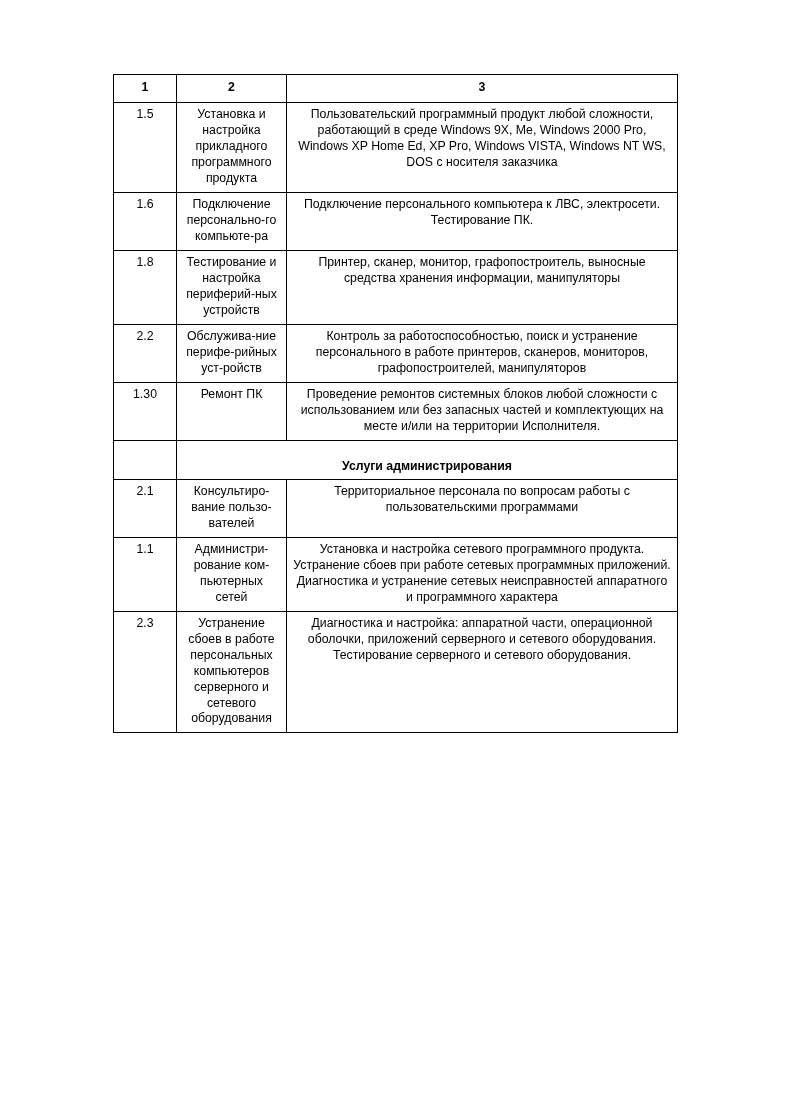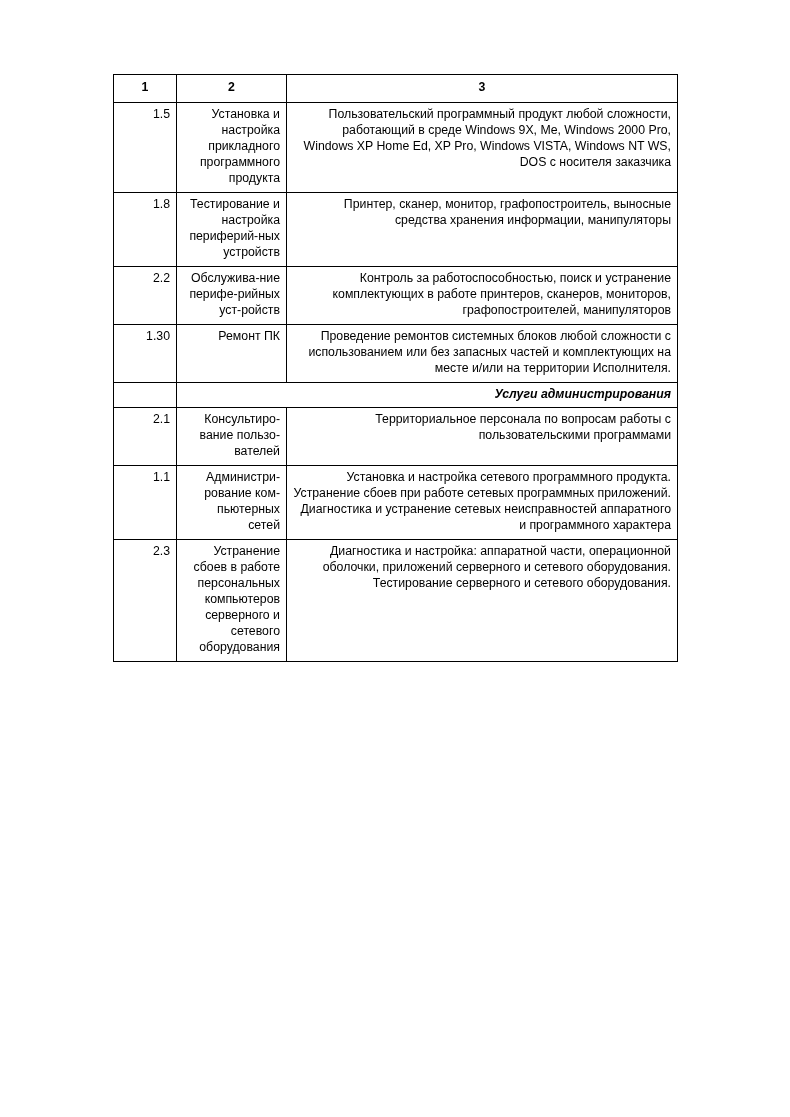--- a/index.html
+++ b/index.html
@@ -37,7 +37,7 @@
     font-size: 12.3px;
     line-height: 1.30;
     font-weight: normal;
-    text-align: right;
+    text-align: center;
   }
   .col-num { width: 63px; }
   .col-name { width: 110px; }

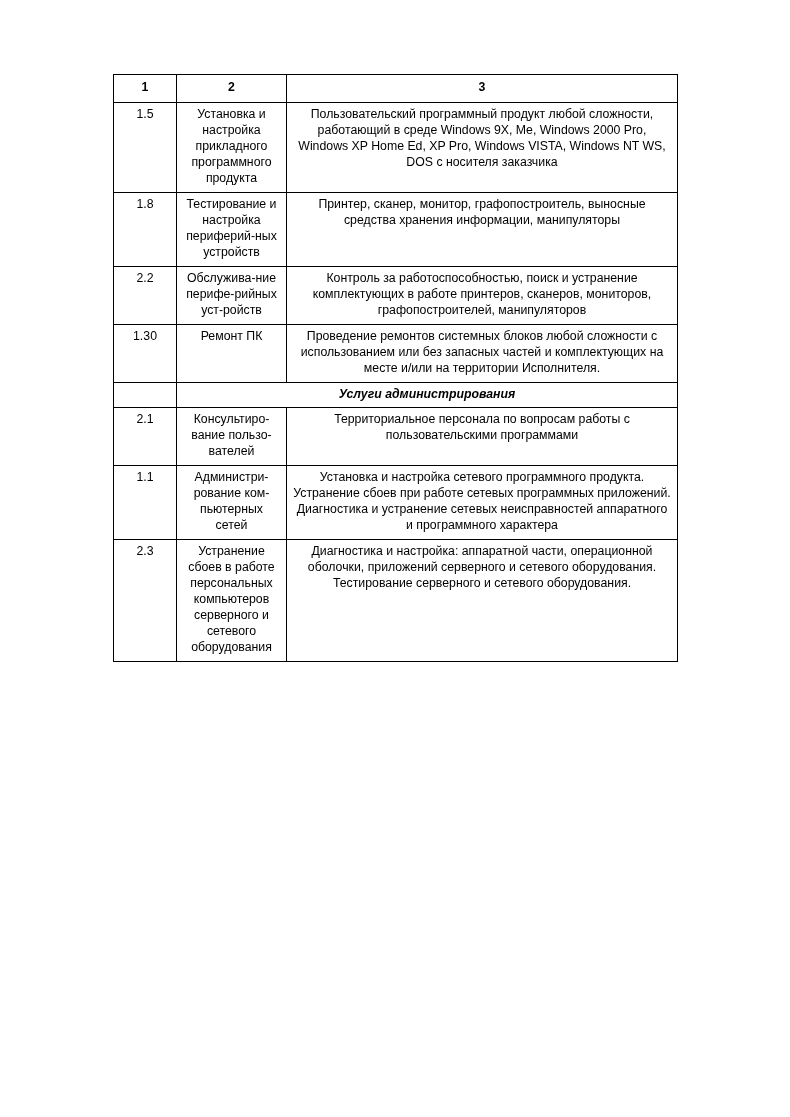--- a/index.html
+++ b/index.html
@@ -85,6 +85,11 @@
         <td>Пользовательский программный продукт любой сложности, работающий в среде Windows 9X, Me, Windows 2000 Pro, Windows XP Home Ed, XP Pro, Windows VISTA, Windows NT WS, DOS с носителя заказчика</td>
       </tr>
 
+      <tr>
+        <td class="cell-num">1.6</td>
+        <td>Подключение персонально-го компьюте-ра</td>
+        <td>Подключение персонального компьютера к ЛВС, электросети. Тестирование ПК.</td>
+      </tr>
 
 
       <tr>

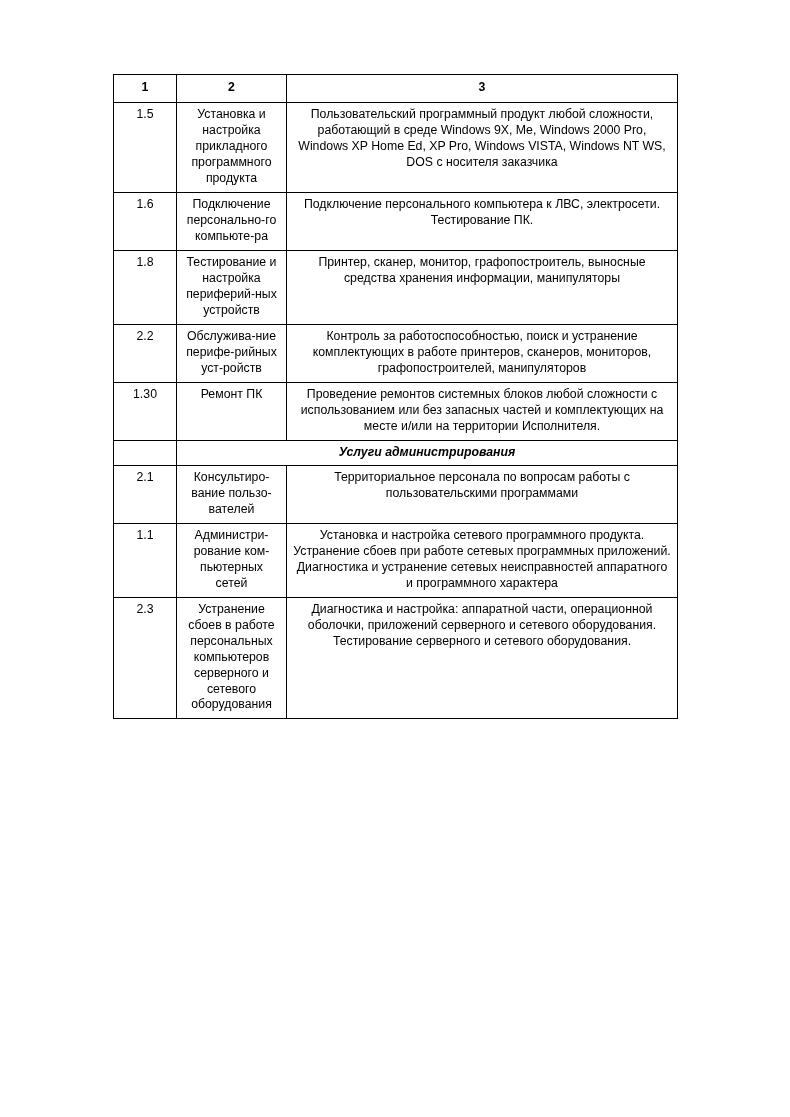--- a/index.html
+++ b/index.html
@@ -101,7 +101,7 @@
       <tr>
         <td class="cell-num">2.2</td>
         <td>Обслужива-ние перифе-рийных уст-ройств</td>
-        <td>Контроль за работоспособностью, поиск и устранение комплектующих в работе принтеров, сканеров, мониторов, графопостроителей, манипуляторов</td>
+        <td>Контроль за работоспособностью, поиск и устранение персонального в работе принтеров, сканеров, мониторов, графопостроителей, манипуляторов</td>
       </tr>
 
 

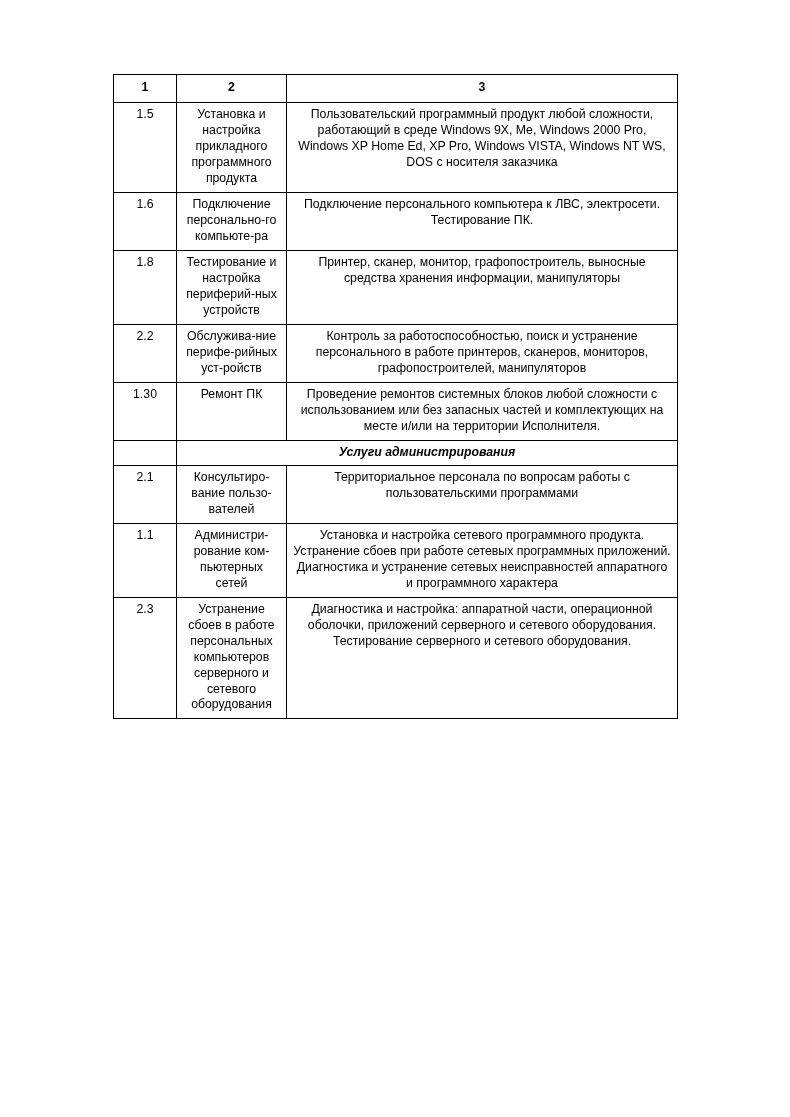--- a/index.html
+++ b/index.html
@@ -50,9 +50,8 @@
     padding-bottom: 6px;
   }
   .section-row td {
-    font-style: italic;
     font-weight: bold;
-    padding-top: 4px;
+    padding-top: 18px;
     padding-bottom: 4px;
   }
   .section-row .empty-cell {

